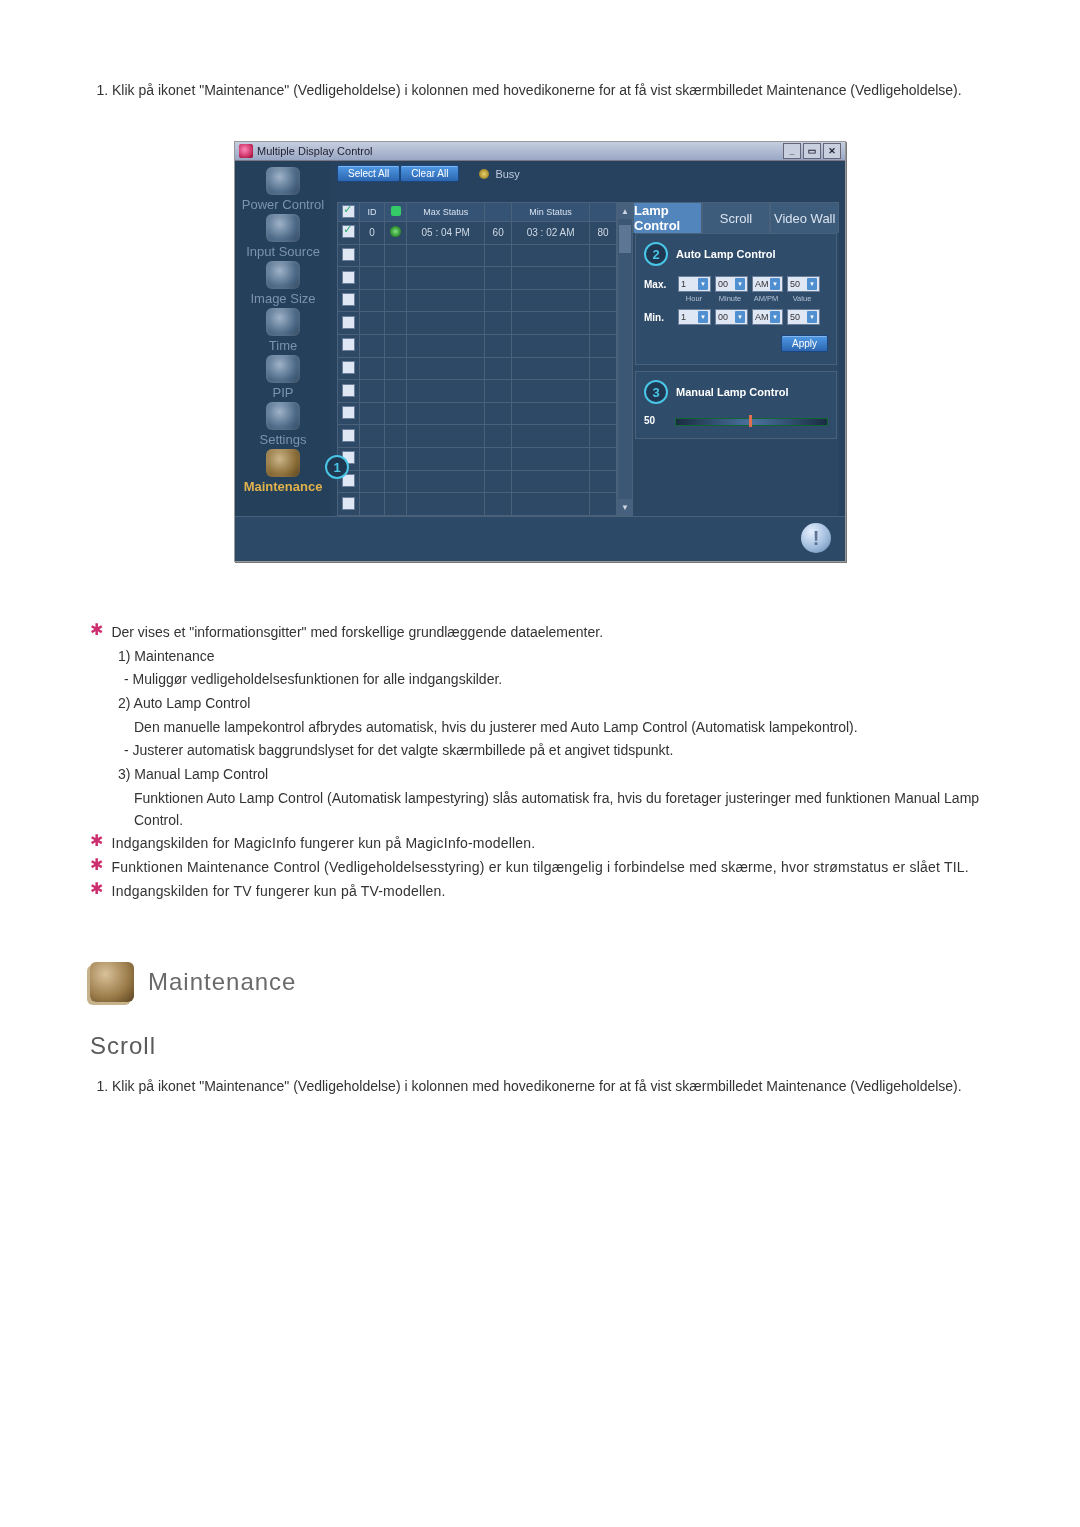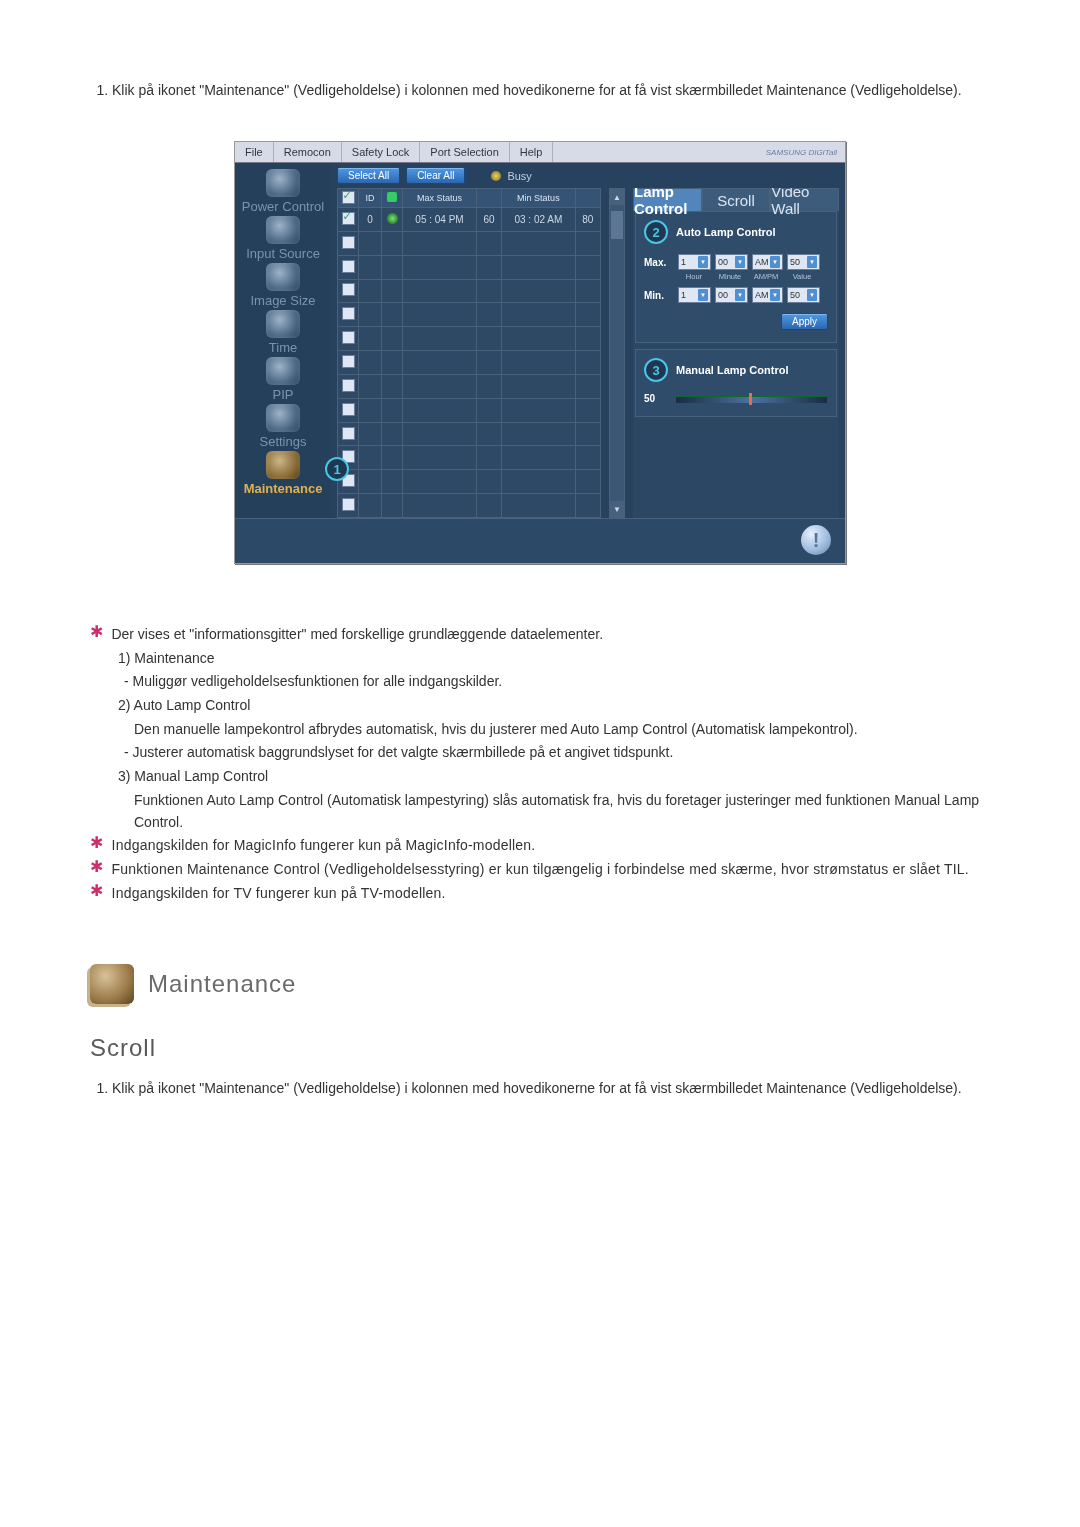--- a/index.html
+++ b/index.html
@@ -403,6 +403,14 @@
   </ol>
 
   <div class="app">
+    <div class="titlebar">
+      <div class="ticon"></div>
+      <span>Multiple Display Control</span>
+      <span class="spacer"></span>
+      <div class="winbtn">_</div>
+      <div class="winbtn">▭</div>
+      <div class="winbtn">✕</div>
+    </div>
     <div class="menubar">
       <div class="mitem">File</div>
       <div class="mitem">Remocon</div>

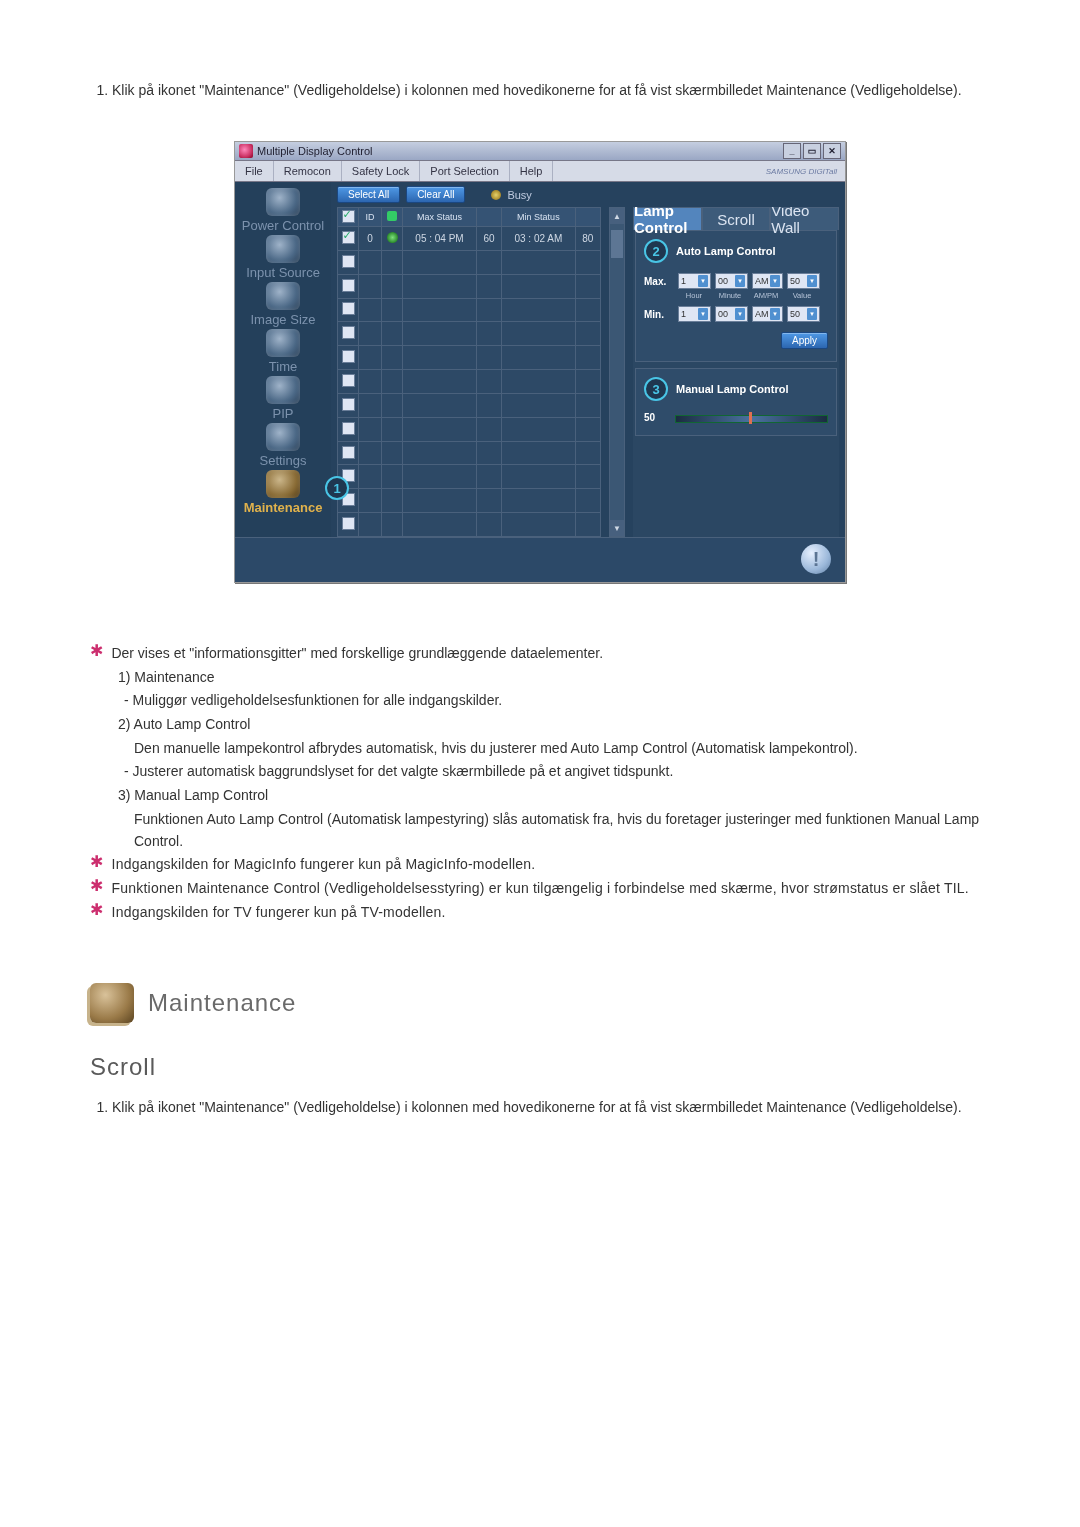--- a/index.html
+++ b/index.html
@@ -410,14 +410,6 @@
       <div class="winbtn">_</div>
       <div class="winbtn">▭</div>
       <div class="winbtn">✕</div>
-    </div>
-    <div class="menubar">
-      <div class="mitem">File</div>
-      <div class="mitem">Remocon</div>
-      <div class="mitem">Safety Lock</div>
-      <div class="mitem">Port Selection</div>
-      <div class="mitem">Help</div>
-      <span class="brand">SAMSUNG DIGITall</span>
     </div>
     <div class="appbody">
 

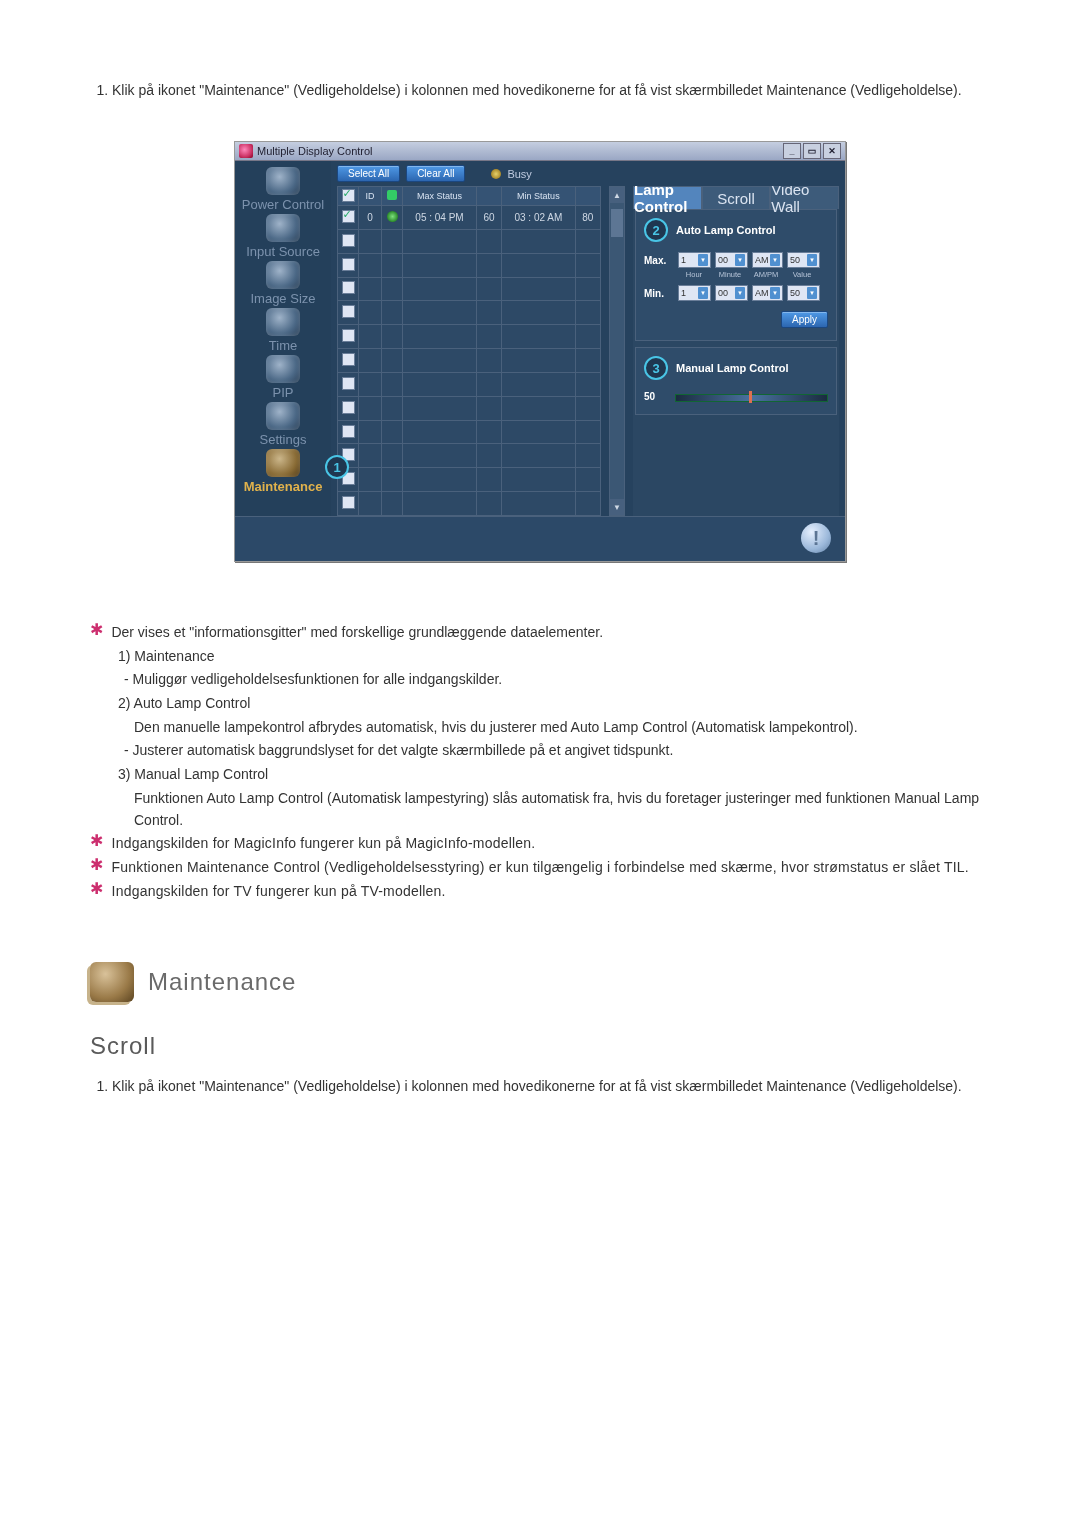--- a/index.html
+++ b/index.html
@@ -128,8 +128,7 @@
   .toolbar {
     display: flex;
     align-items: center;
-    gap: 6px;
-    margin-bottom: 4px;
+    margin-bottom: 20px;
   }
   .bluebtn {
     background: linear-gradient(#4f99e6, #2c66b0);

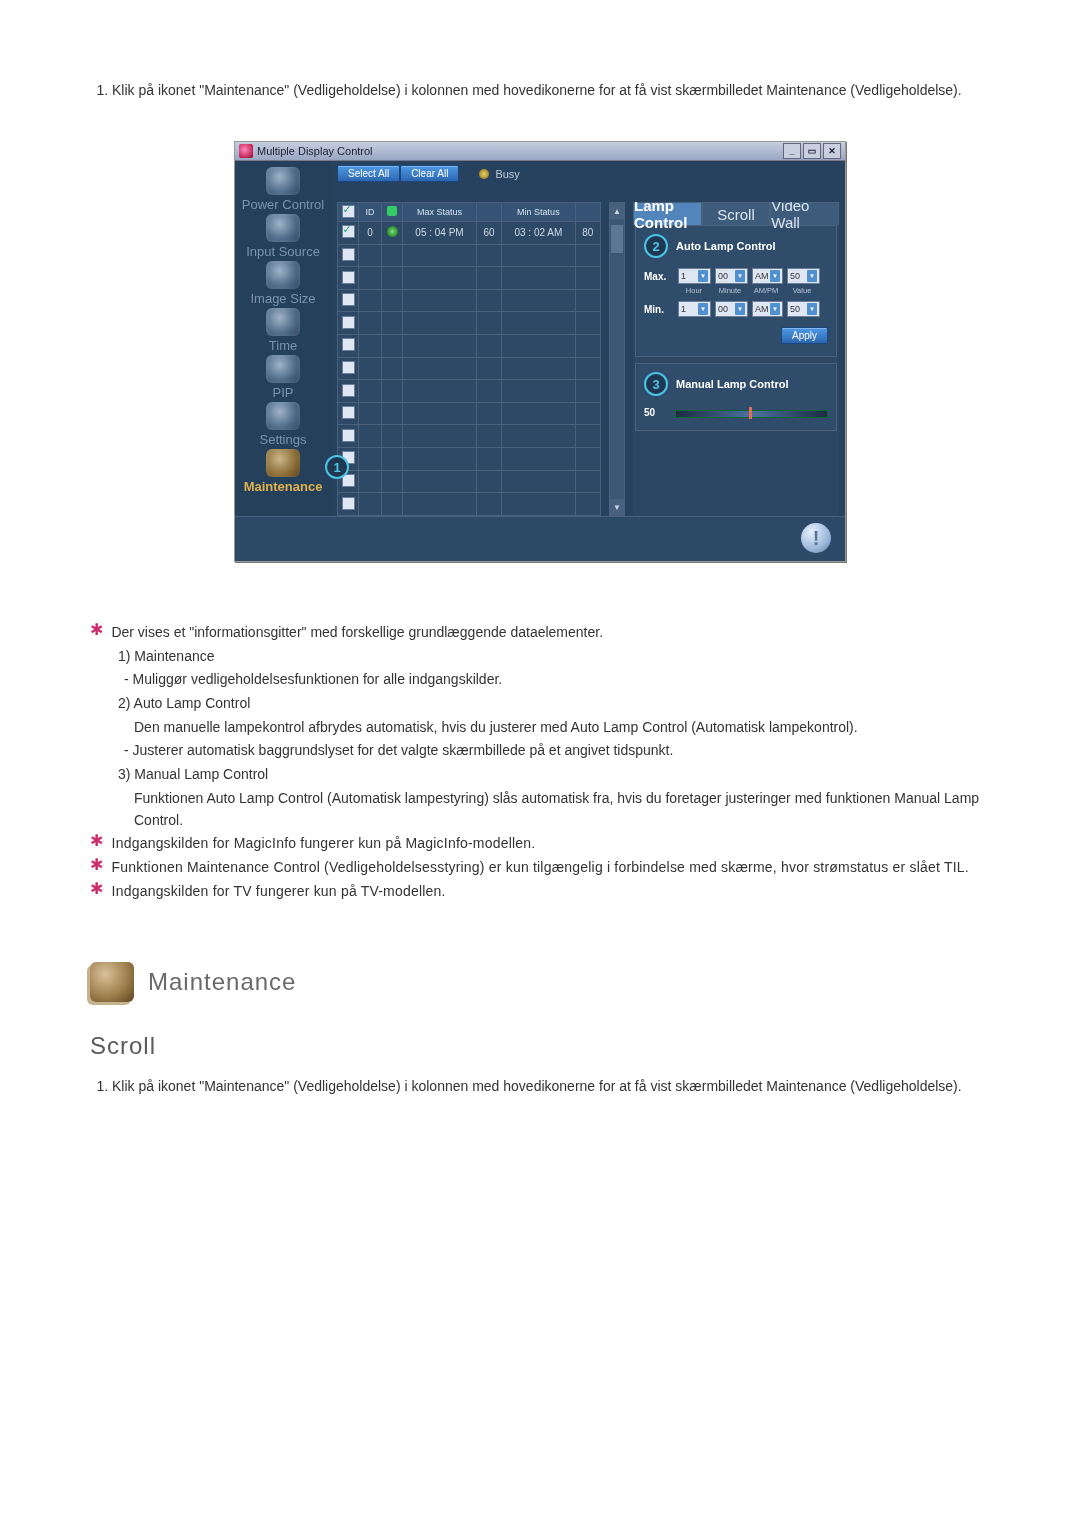--- a/index.html
+++ b/index.html
@@ -155,7 +155,7 @@
   .gridwrap {
     flex: 1;
     display: flex;
-    gap: 8px;
+    gap: 0;
     overflow: hidden;
   }
   table.grid {

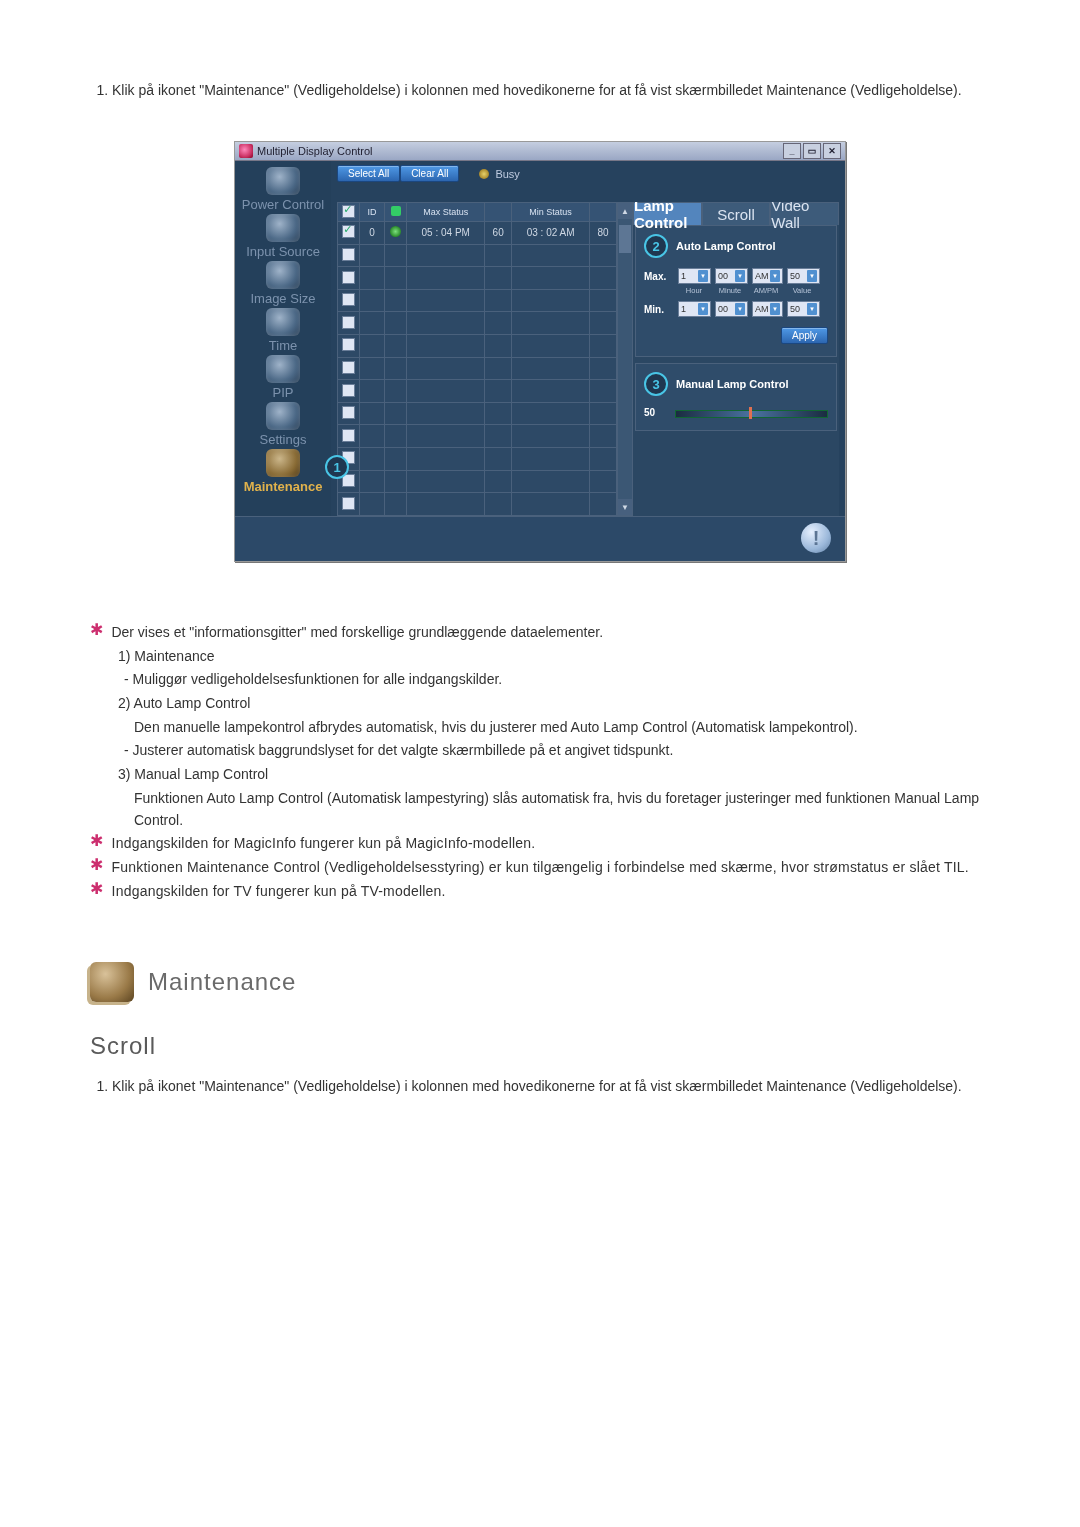--- a/index.html
+++ b/index.html
@@ -226,8 +226,8 @@
   }
   .tabs {
     display: flex;
-    height: 23px;
-    font-size: 15px;
+    height: 31px;
+    font-size: 13px;
   }
   .tab {
     flex: 1;

